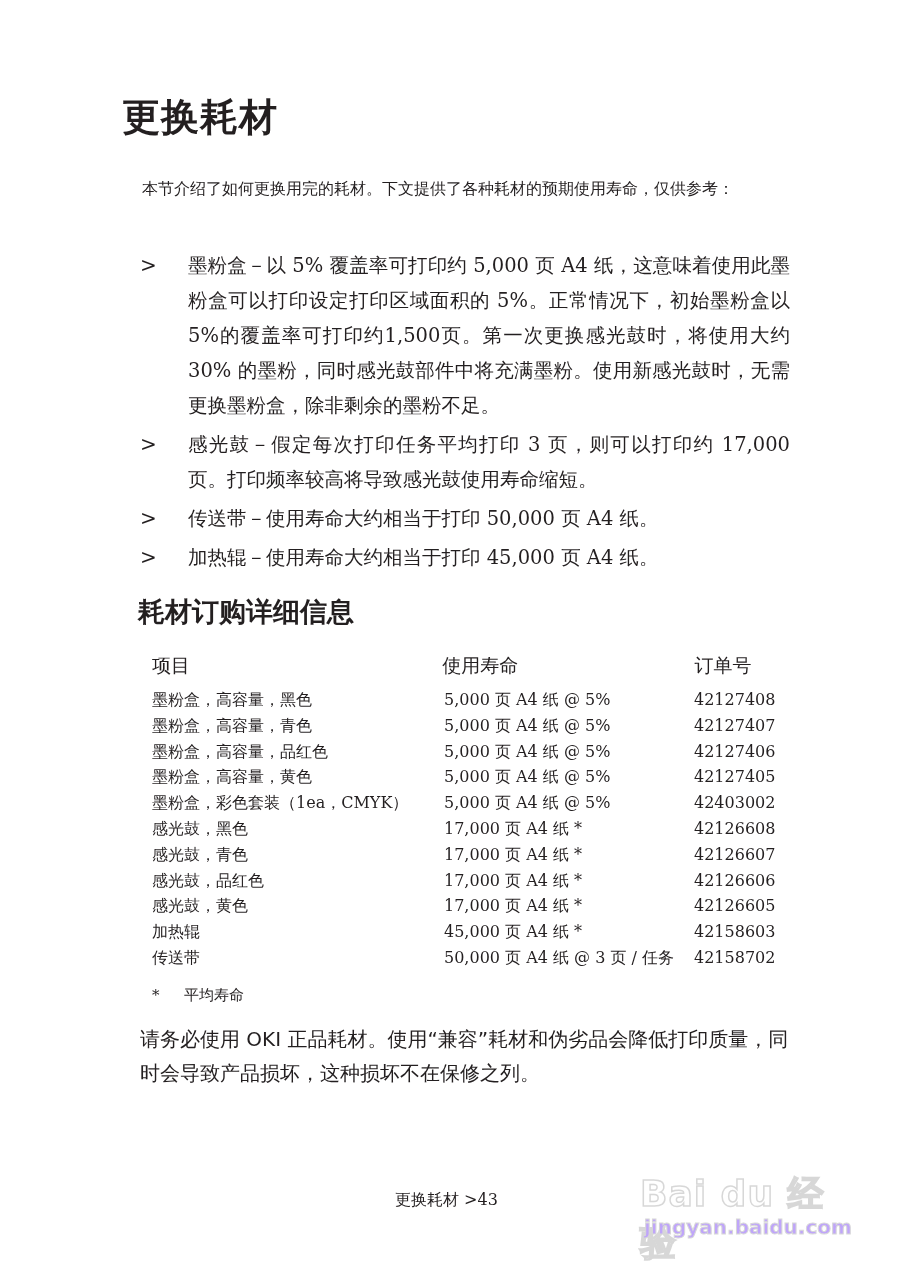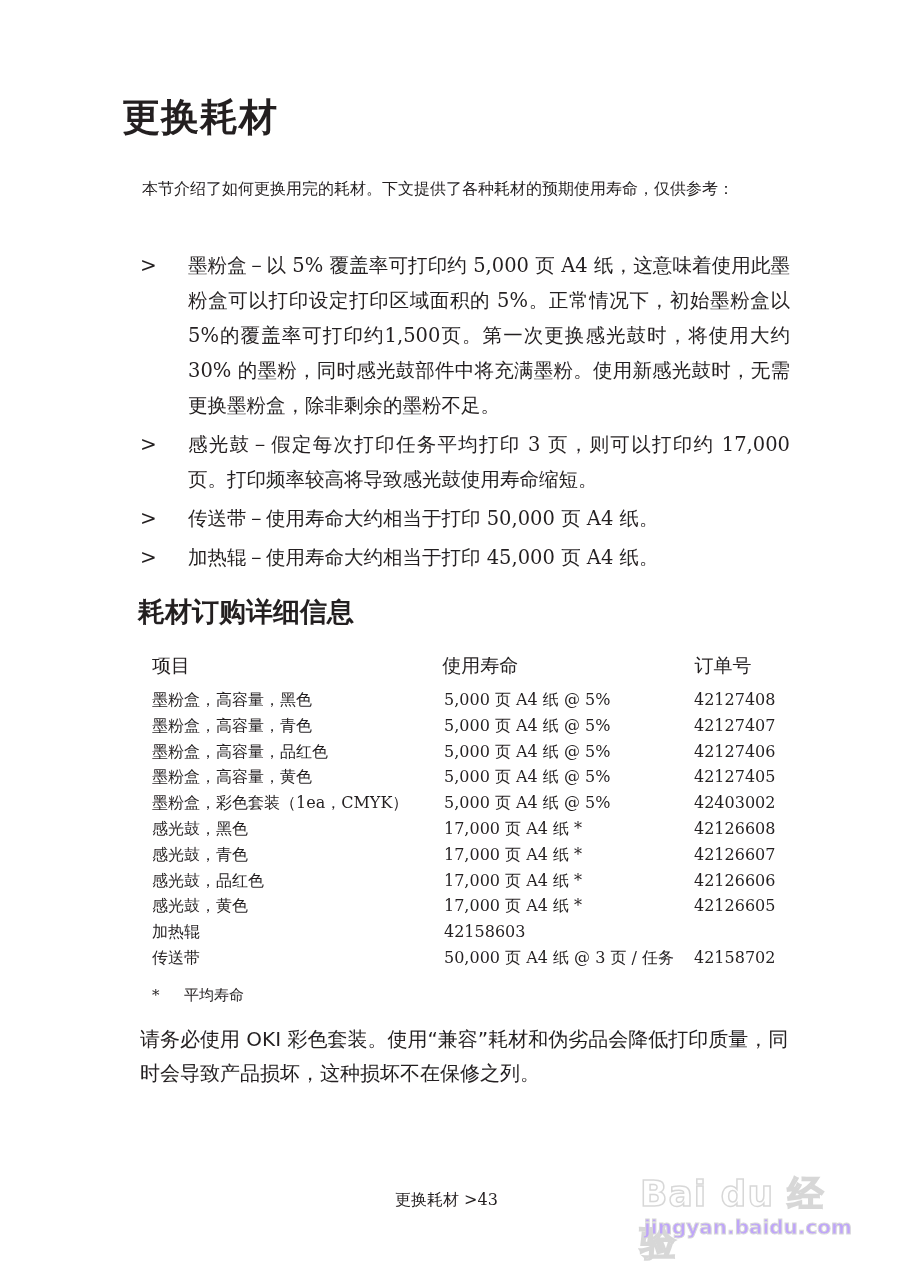--- a/index.html
+++ b/index.html
@@ -109,6 +109,7 @@
   </div>
   <div class="row serif">
     <div class="col-item">加热辊</div>
+    <div class="col-life">45,000 页 A4 纸 *</div>
     <div class="col-order">42158603</div>
   </div>
   <div class="row serif">

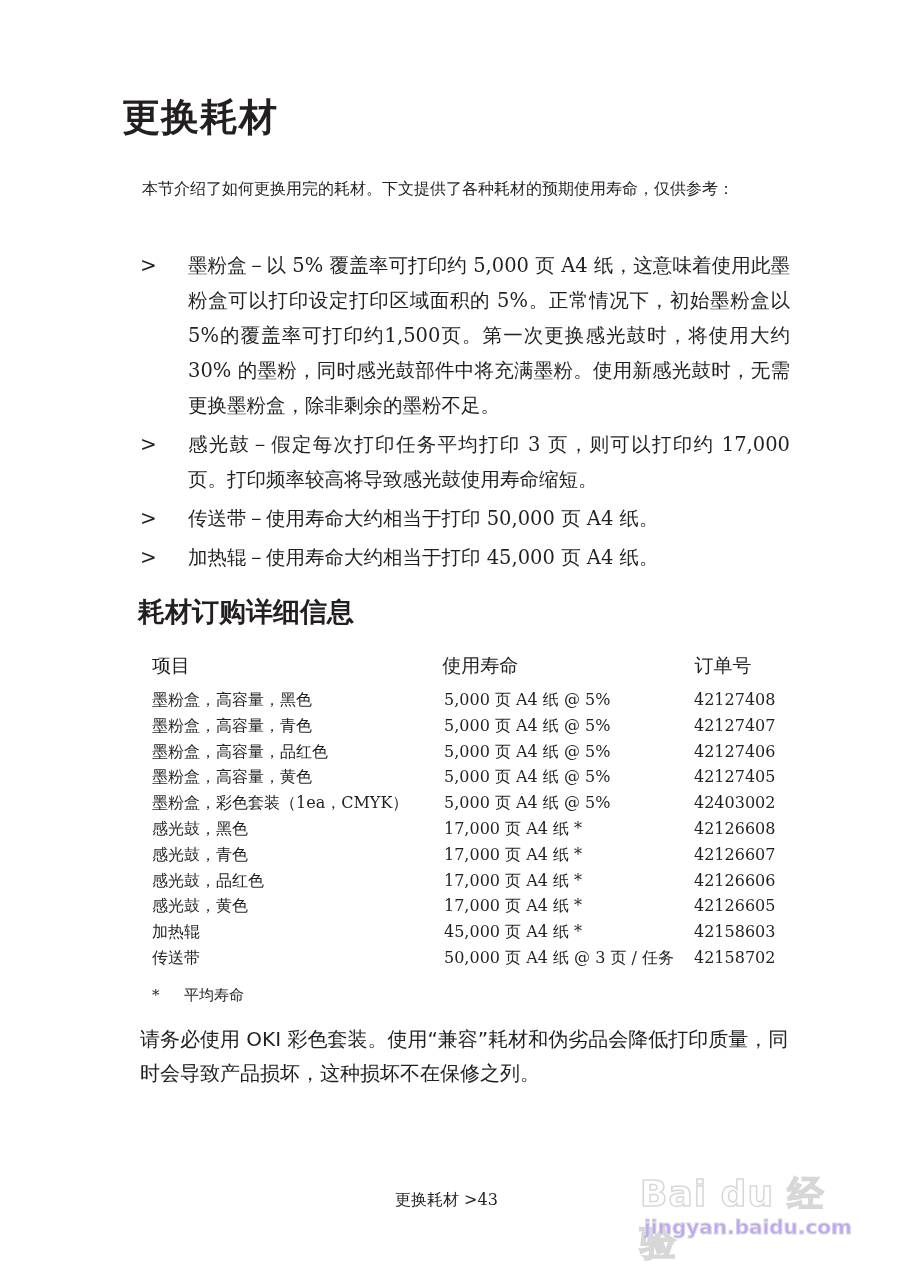--- a/index.html
+++ b/index.html
@@ -124,7 +124,7 @@
   <span>平均寿命</span>
 </div>
 
-<p class="warning sans">请务必使用 OKI 彩色套装。使用“兼容”耗材和伪劣品会降低打印质量，同时会导致产品损坏，这种损坏不在保修之列。</p>
+<p class="warning sans">请务必使用 OKI 正品耗材。使用“兼容”耗材和伪劣品会降低打印质量，同时会导致产品损坏，这种损坏不在保修之列。</p>
 
 <div class="page-footer serif">更换耗材 &gt;43</div>
 

